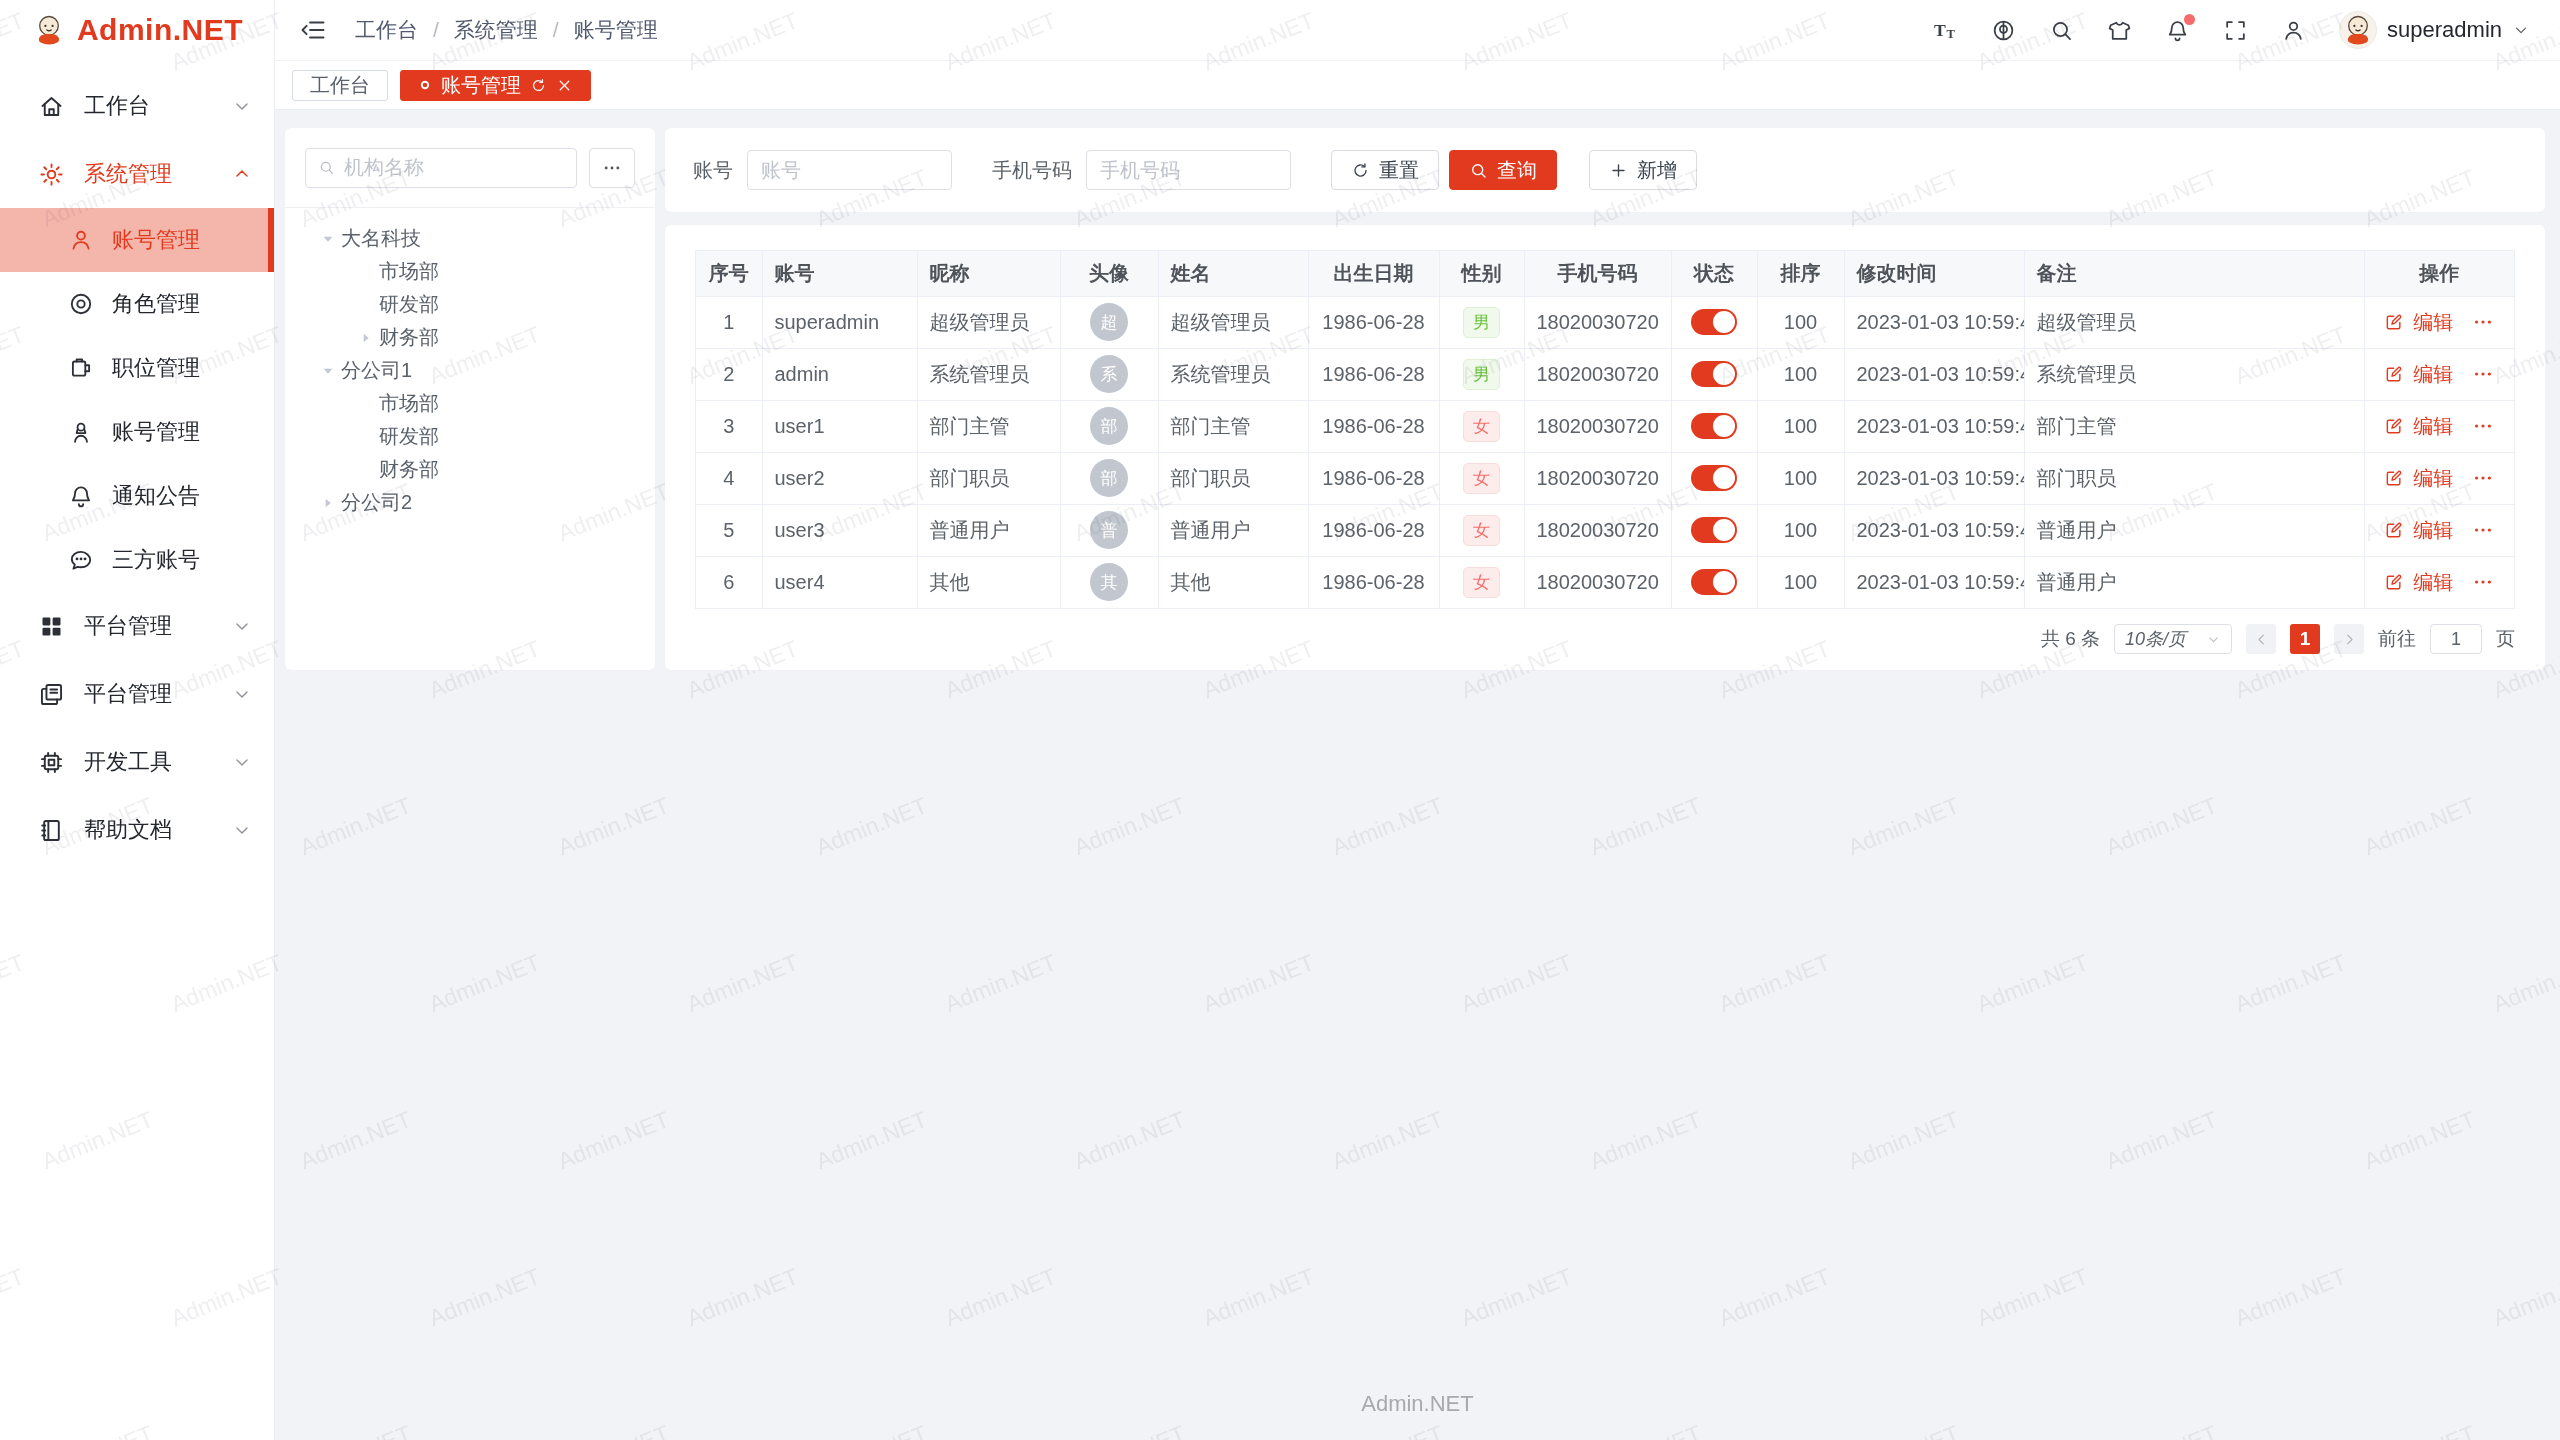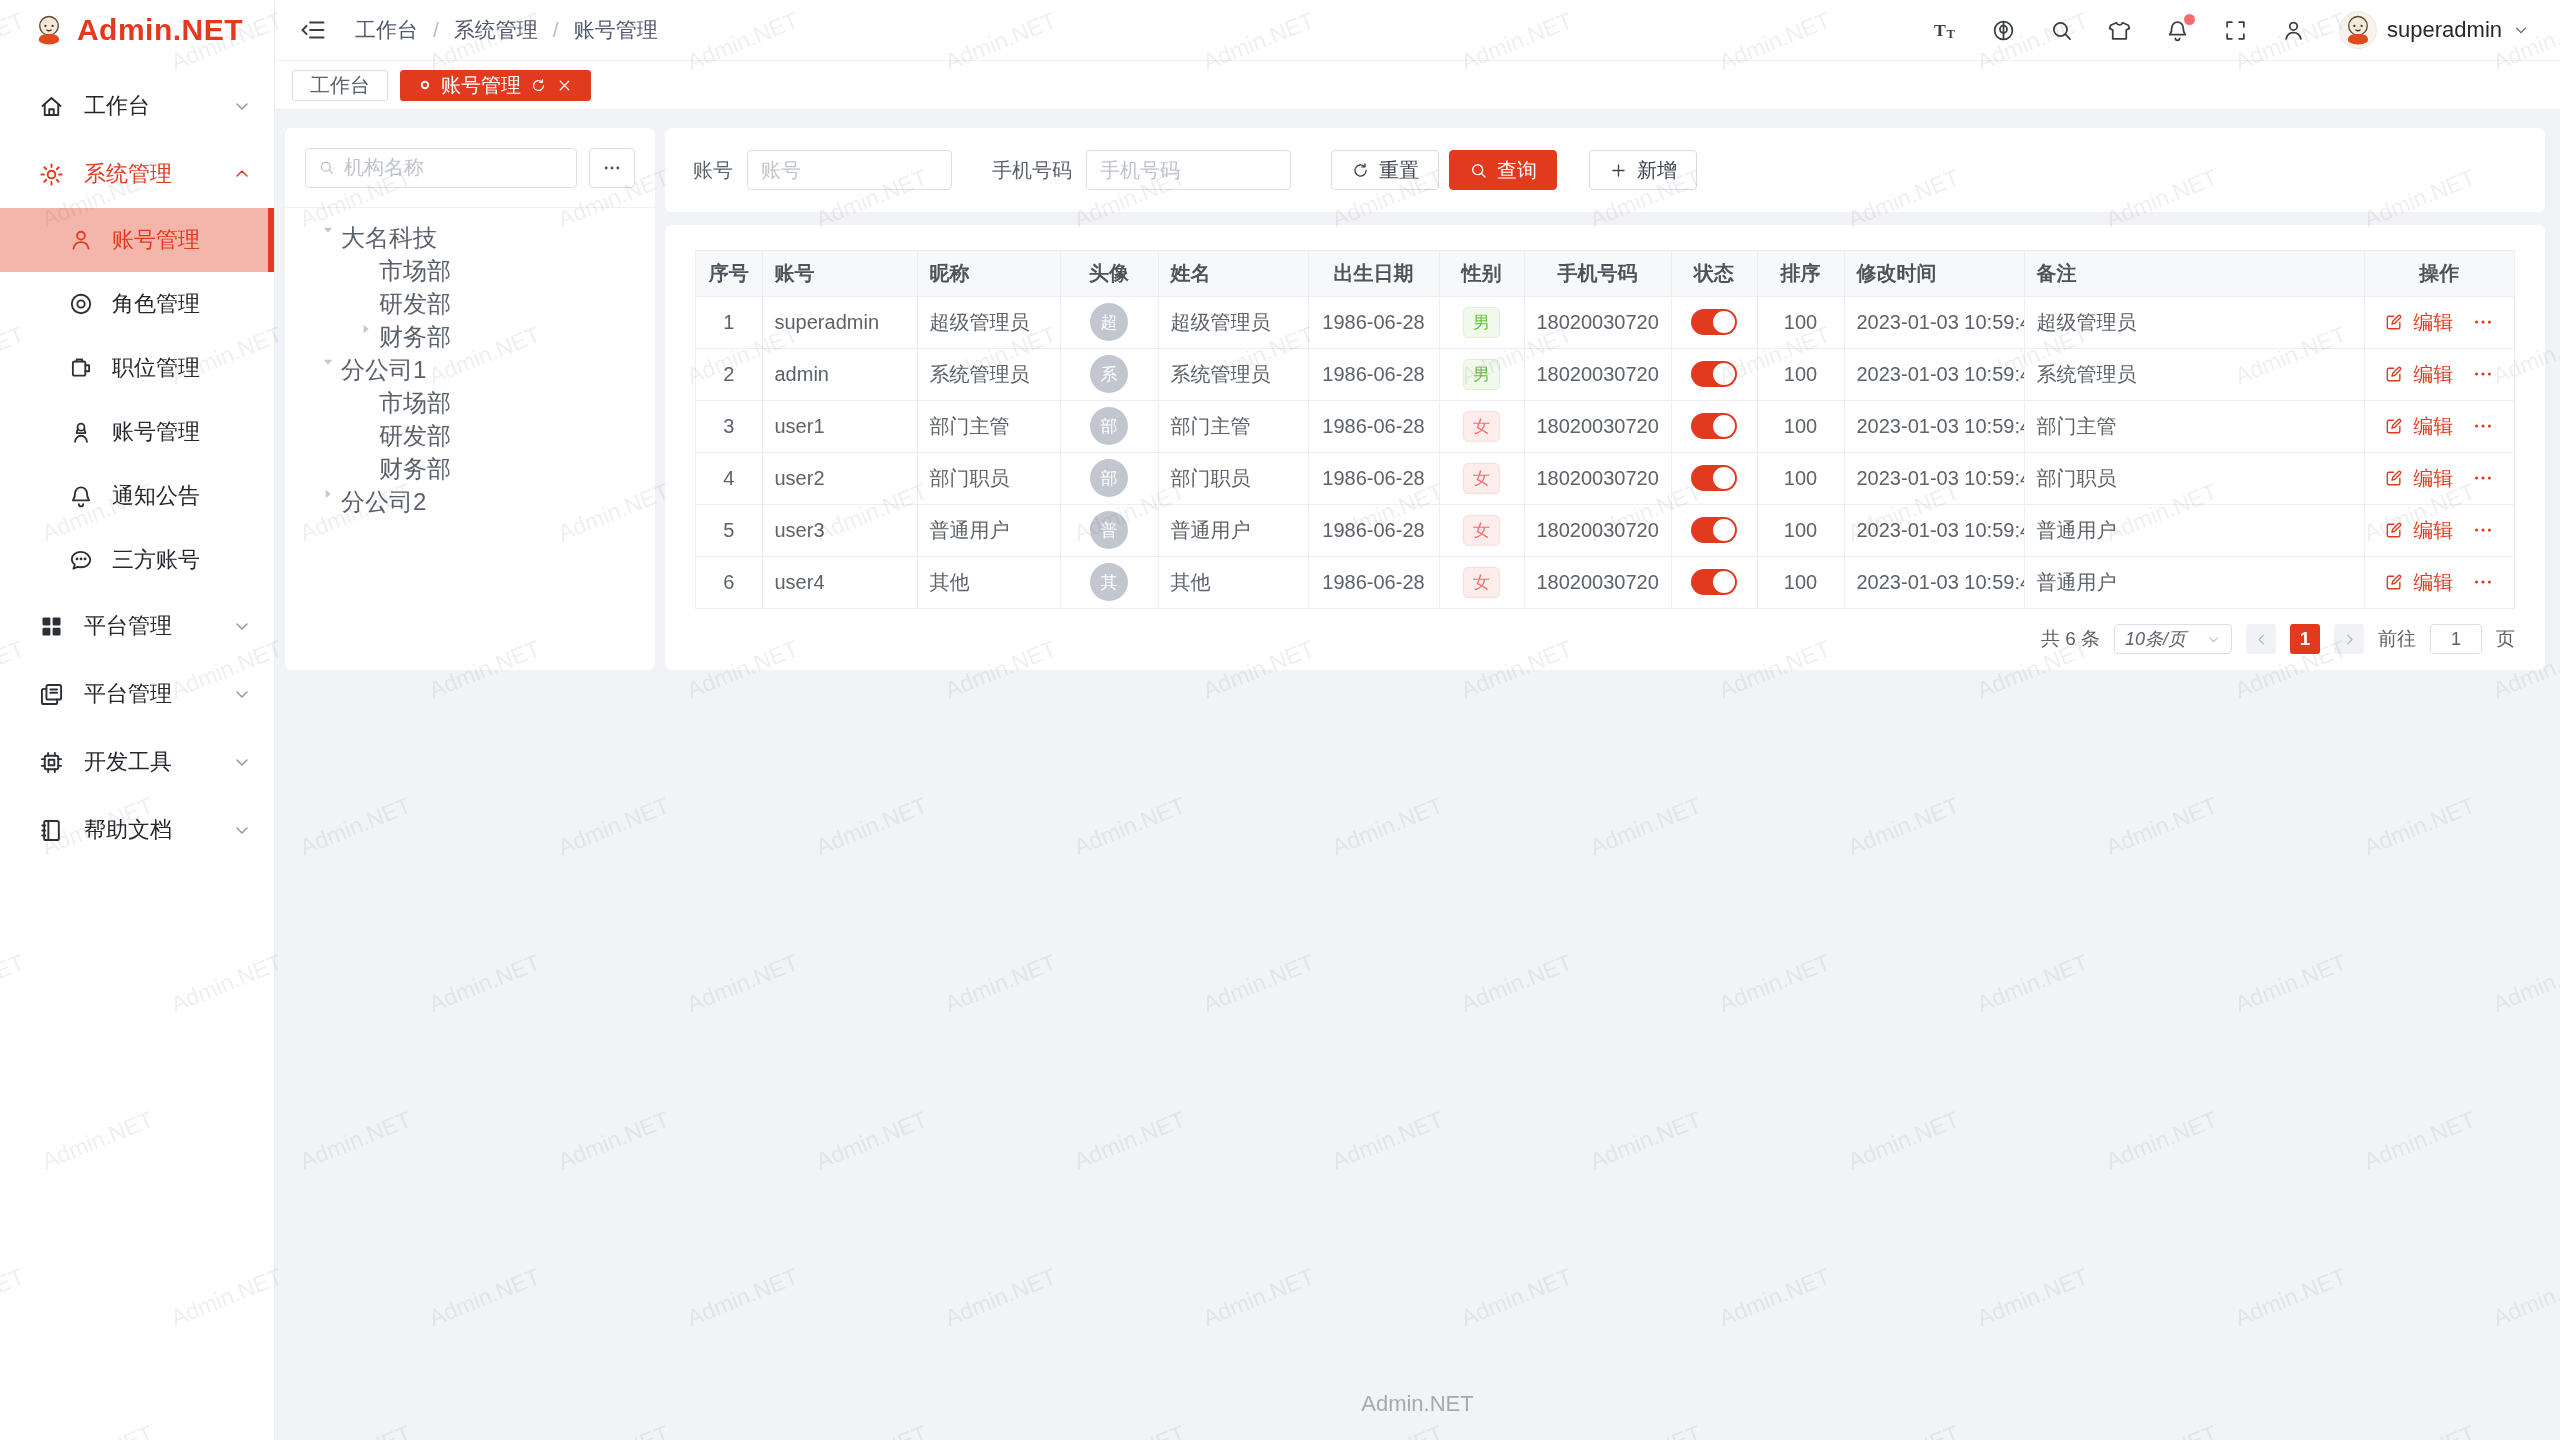--- a/index.html
+++ b/index.html
@@ -79,7 +79,7 @@
     display:flex; align-items:center; justify-content:center; color:#4e545c; cursor:pointer; }
   .more-btn .ic { width:20px; height:20px; }
   .tree-body { padding:14px 8px; }
-  .tree-node { height:33px; display:flex; font-size:24px; color:#5a616b; cursor:pointer; }
+  .tree-node { height:33px; display:flex; align-items:center; font-size:20px; color:#5a616b; cursor:pointer; }
   .tree-node .caret { width:26px; height:16px; color:#c4c8d0; flex:none; }
   .tree-node .caret svg { width:16px; height:16px; margin:0 auto; }
   .tree-node .t-label { white-space:nowrap; }

